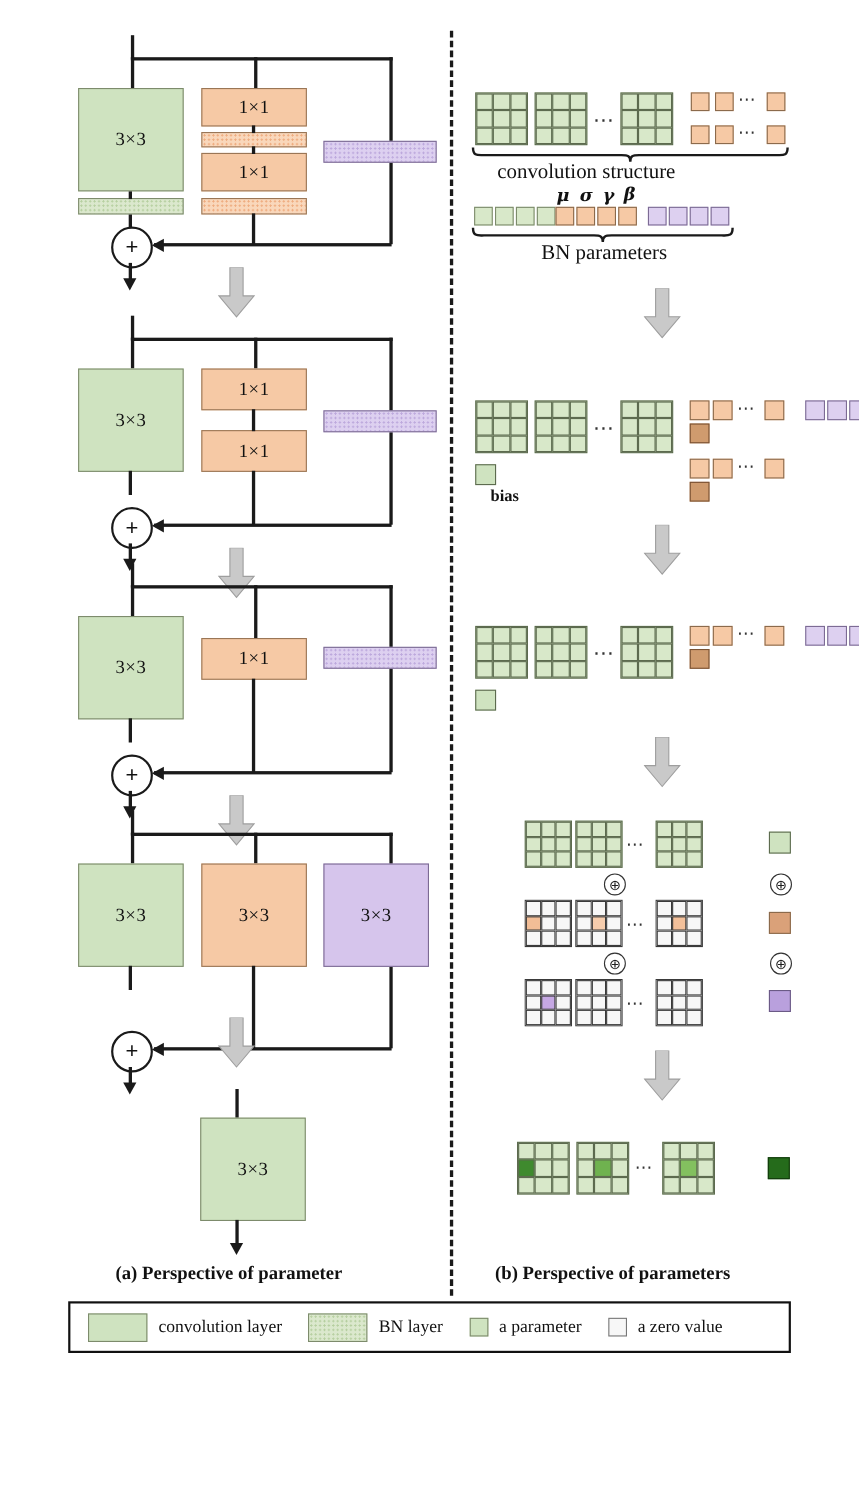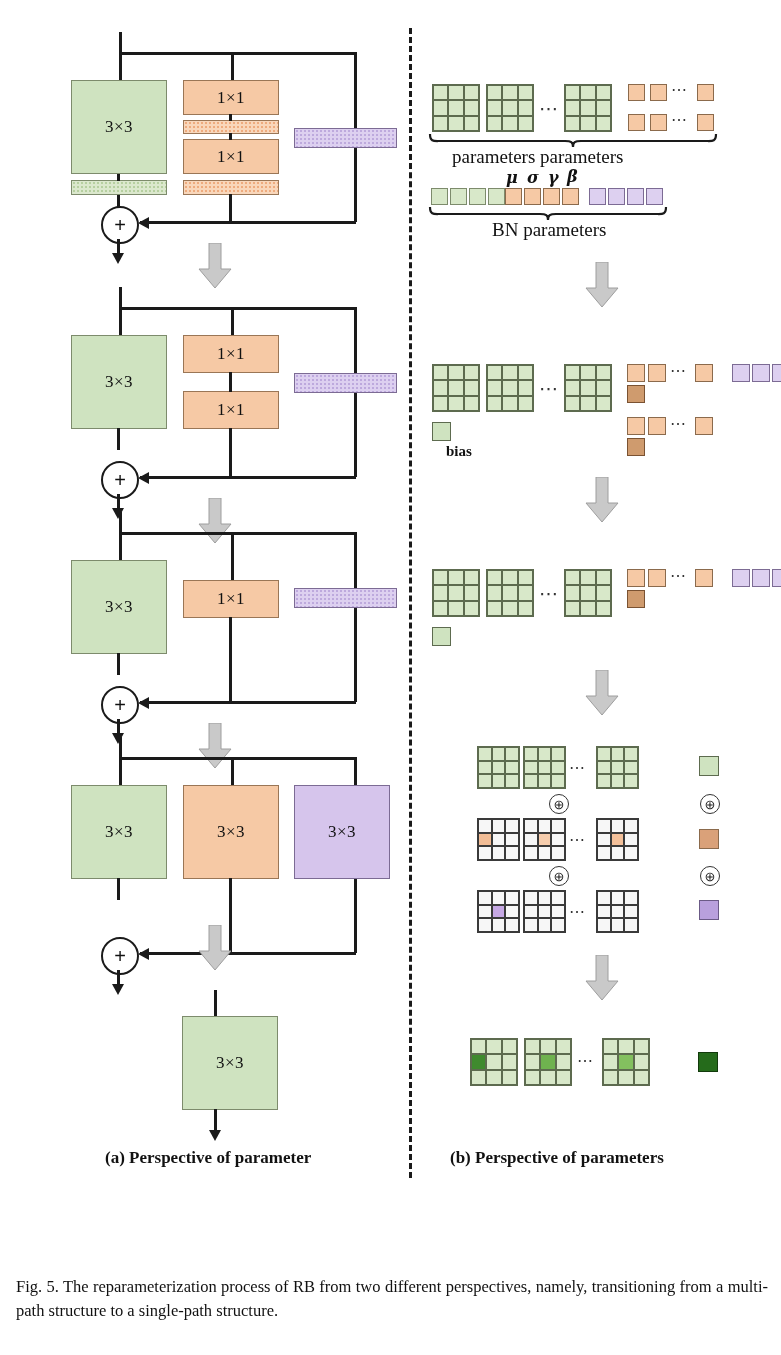--- a/index.html
+++ b/index.html
@@ -316,7 +316,7 @@
                  C145,9 147,8 153,8 L278,8 C284,8 288,9 288,1" fill="none" stroke="#1a1a1a" stroke-width="2.2"></path>
       </svg>
     </div>
-    <div class="lbl" style="left:43px;top:146px;">parameters parameters</div>
+    <div class="lbl" style="left:43px;top:146px;">convolution structure</div>
 
     <div class="greek" style="left:97px;top:168px;">μ</div>
     <div class="greek" style="left:118px;top:168px;">σ</div>

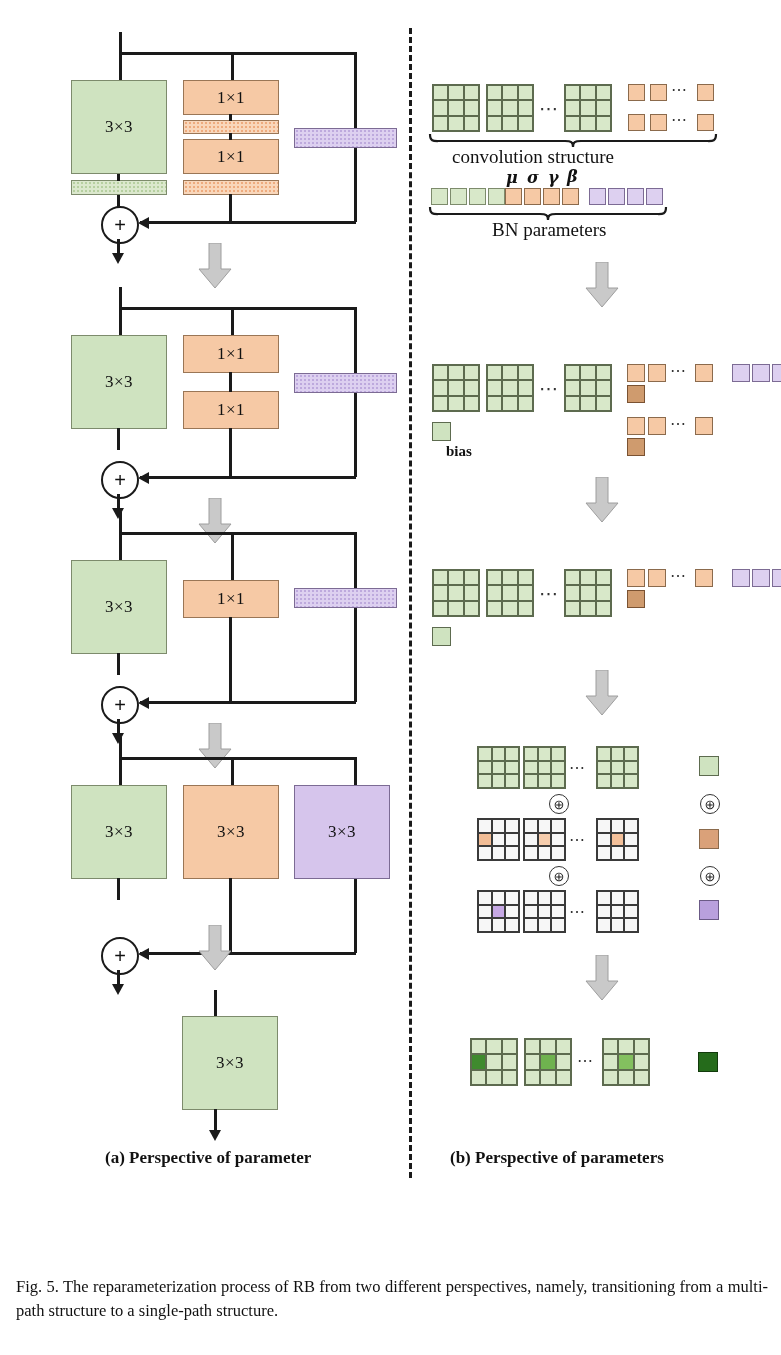--- a/index.html
+++ b/index.html
@@ -644,6 +644,22 @@
   <div class="panelcap" style="left:105px;top:1148px;">(a) Perspective of parameter</div>
   <div class="panelcap" style="left:450px;top:1148px;">(b) Perspective of parameters</div>
 
+  <div class="legend" style="left:62px;top:1183px;width:657px;height:47px;padding:0 16px;gap:10px;">
+
+    <div class="sw" style="width:54px;height:26px;background:#cfe3c0;"></div>
+    <div class="txt" style="margin-right:14px;">convolution layer</div>
+
+    <div class="sw" style="width:54px;height:26px;background-color:#dbe8cd;
+                background-image:radial-gradient(#b6cfa0 37%, transparent 38%);
+                background-size:4px 4px;"></div>
+    <div class="txt" style="margin-right:14px;">BN layer</div>
+
+    <div class="sw" style="width:17px;height:17px;background:#cfe3c0;"></div>
+    <div class="txt" style="margin-right:14px;">a parameter</div>
+
+    <div class="sw" style="width:17px;height:17px;background:#f7f7f7;border-color:#777;"></div>
+    <div class="txt">a zero value</div>
+  </div>
 
   <div class="caption" style="left:16px;top:1275px;width:752px;">Fig. 5.  The reparameterization process of RB from two different perspectives, namely, transitioning from a multi-path structure to a single-path structure.</div>
 

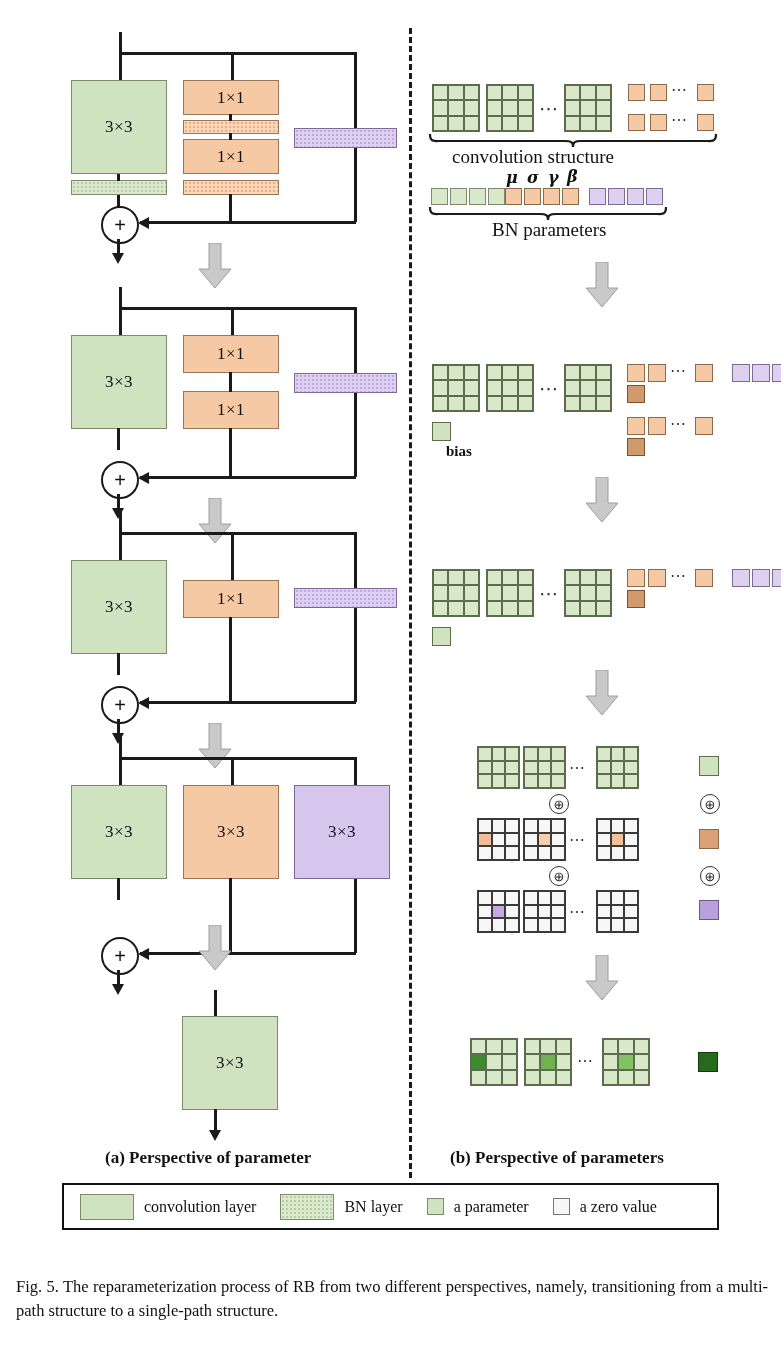--- a/index.html
+++ b/index.html
@@ -661,7 +661,6 @@
     <div class="txt">a zero value</div>
   </div>
 
-  <div class="caption" style="left:16px;top:1275px;width:752px;">Fig. 5.  The reparameterization process of RB from two different perspectives, namely, transitioning from a multi-path structure to a single-path structure.</div>
 
 </div>
 

